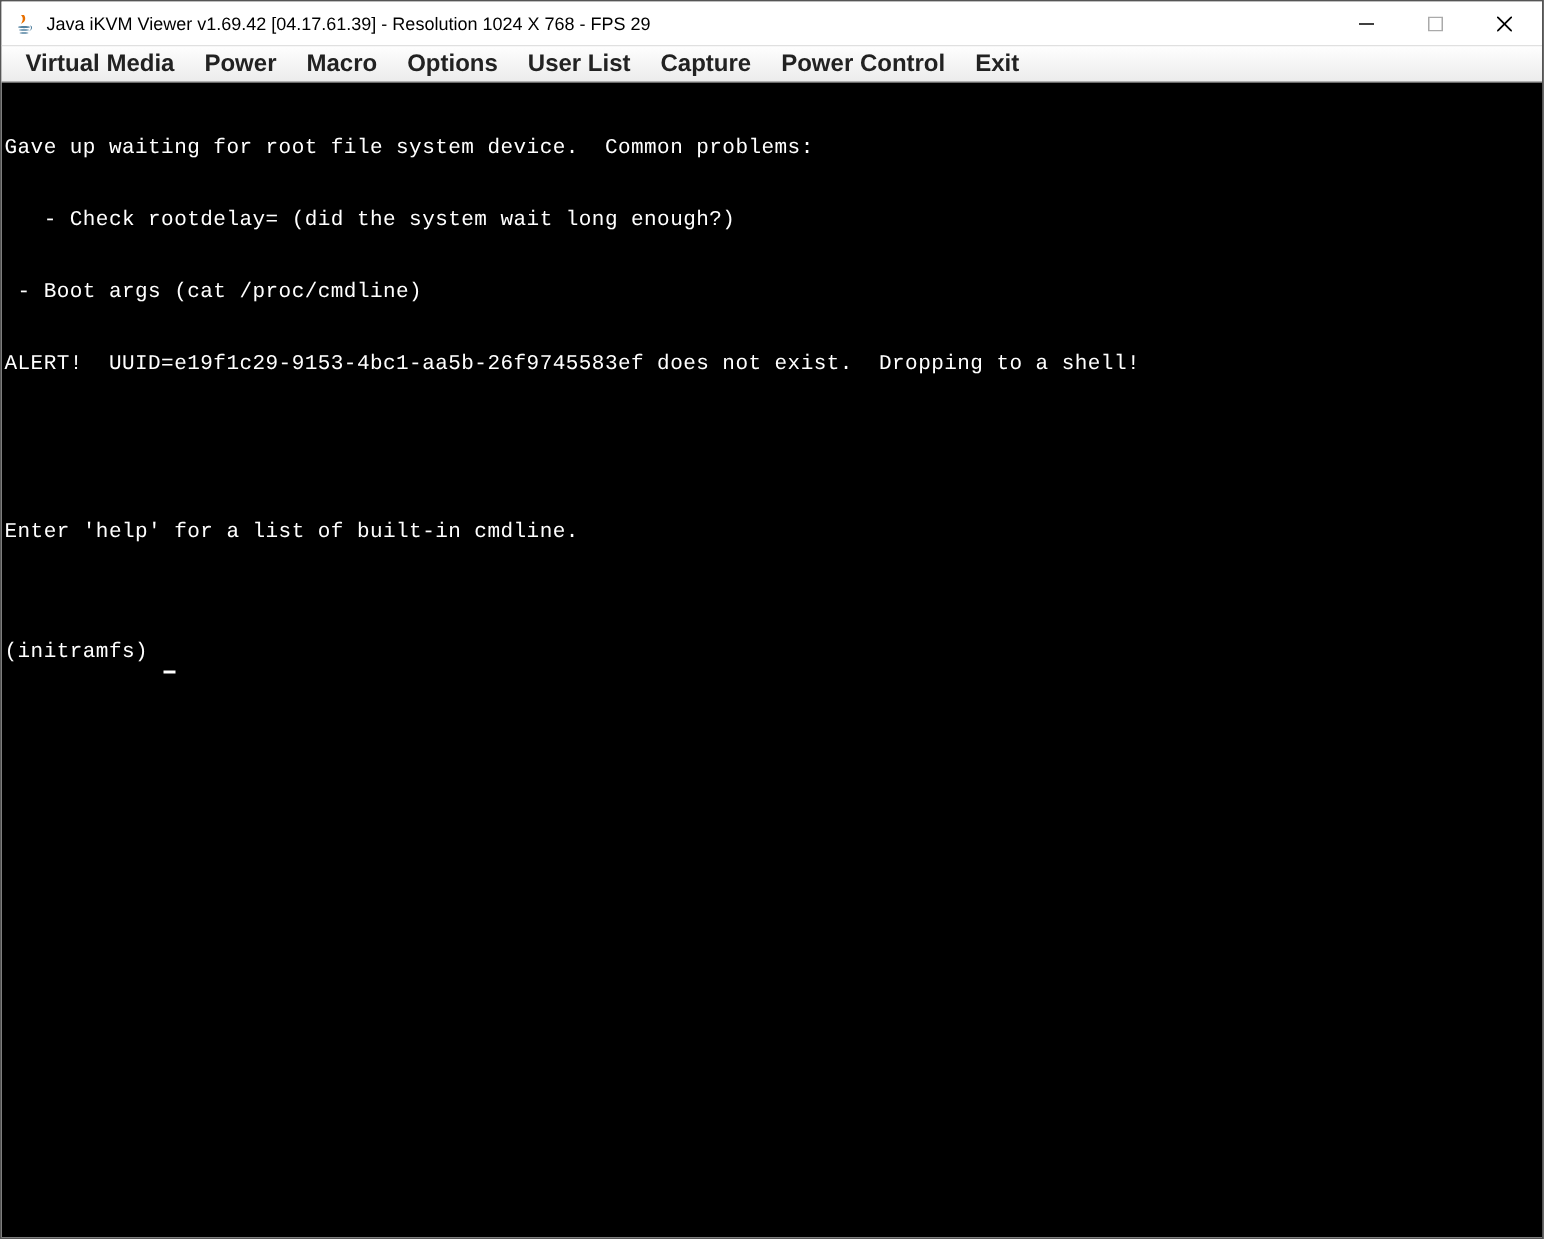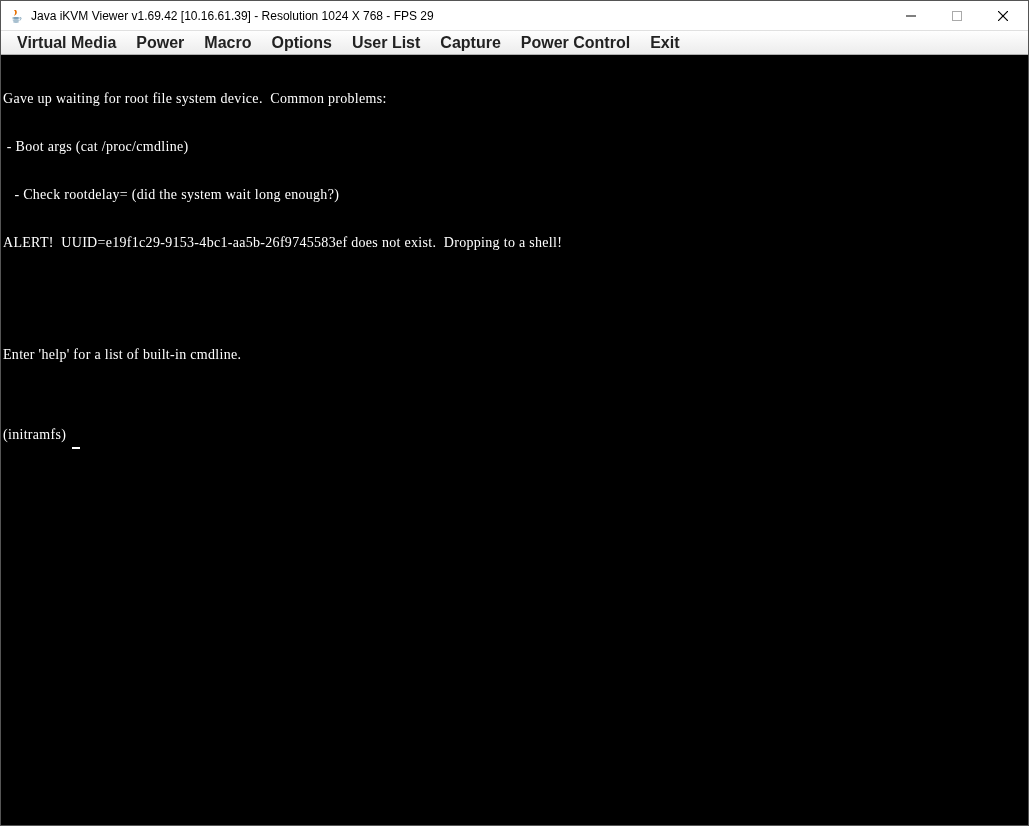--- a/index.html
+++ b/index.html
@@ -104,7 +104,7 @@
       <path d="M4 14 C4 13.4 10 13.4 10 14 C10 14.6 4 14.6 4 14 Z" fill="#5382a1"></path>
     </svg>
   </span>
-  <span class="title-text">Java iKVM Viewer v1.69.42 [10.16.61.39]  - Resolution 1024 X 768 - FPS 29</span>
+  <span class="title-text">Java iKVM Viewer v1.69.42 [04.17.61.39]  - Resolution 1024 X 768 - FPS 29</span>
   <span class="spacer"></span>
   <div class="win-controls">
     <div class="win-btn">

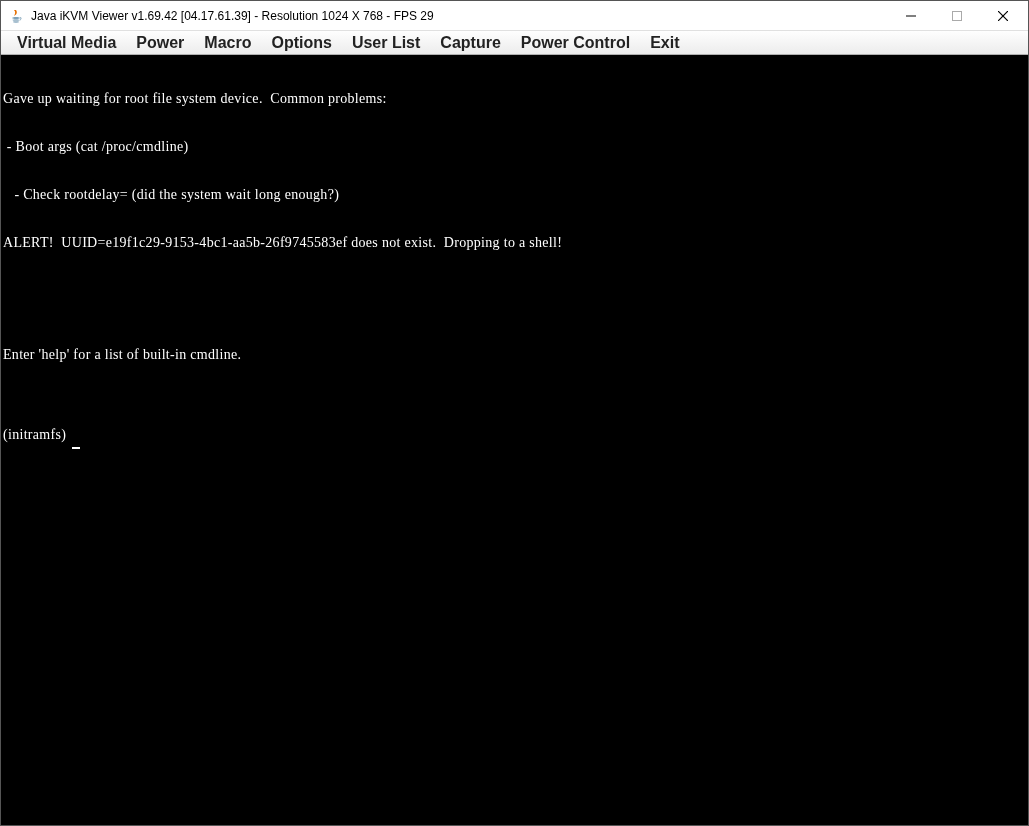--- a/index.html
+++ b/index.html
@@ -69,7 +69,7 @@
     height: calc(100% - 54px);
     background: #000000;
     color: #ffffff;
-    font-family: Liberation Serif, serif;
+    font-family: Liberation Mono, monospace;
     font-size: 14px;
     line-height: 16px;
     padding: 4px 2px;

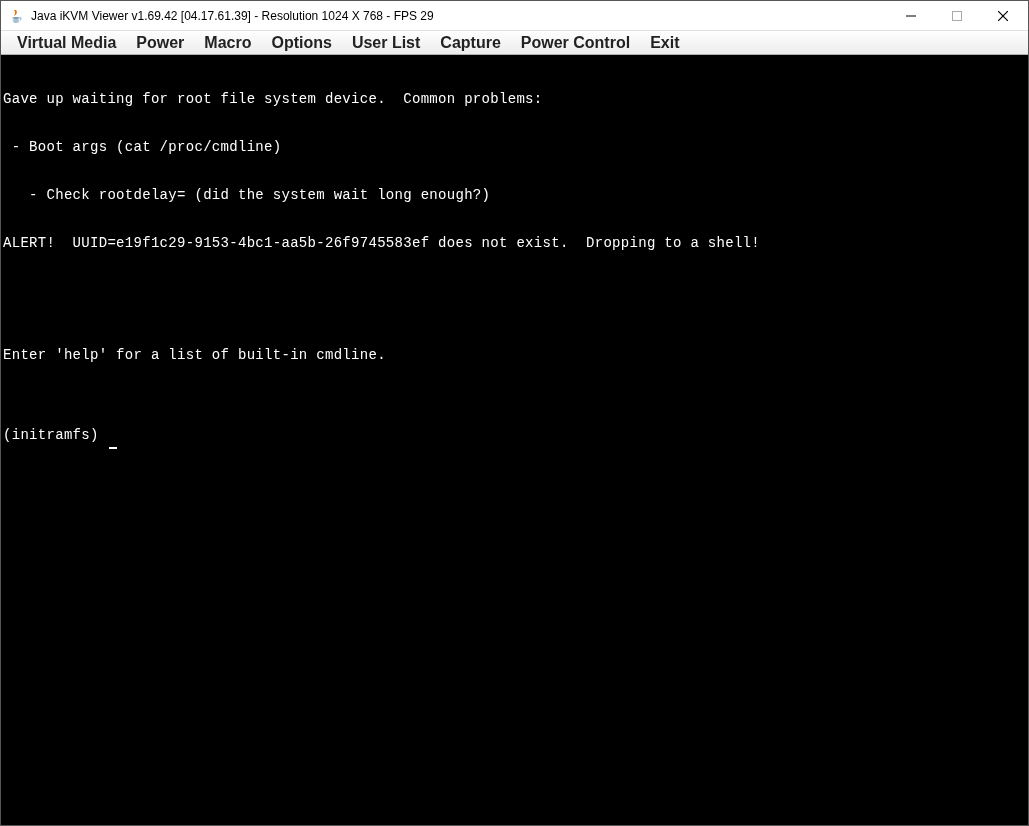--- a/index.html
+++ b/index.html
@@ -139,8 +139,8 @@
 
 <div class="console">
   <span class="line">Gave up waiting for root file system device.  Common problems:</span>
+  <span class="line">   - Check rootdelay= (did the system wait long enough?)</span>
   <span class="line"> - Boot args (cat /proc/cmdline)</span>
-  <span class="line">   - Check rootdelay= (did the system wait long enough?)</span>
   <span class="line">ALERT!  UUID=e19f1c29-9153-4bc1-aa5b-26f9745583ef does not exist.  Dropping to a shell!</span>
   <span class="line"></span>
   <span class="line"></span>

